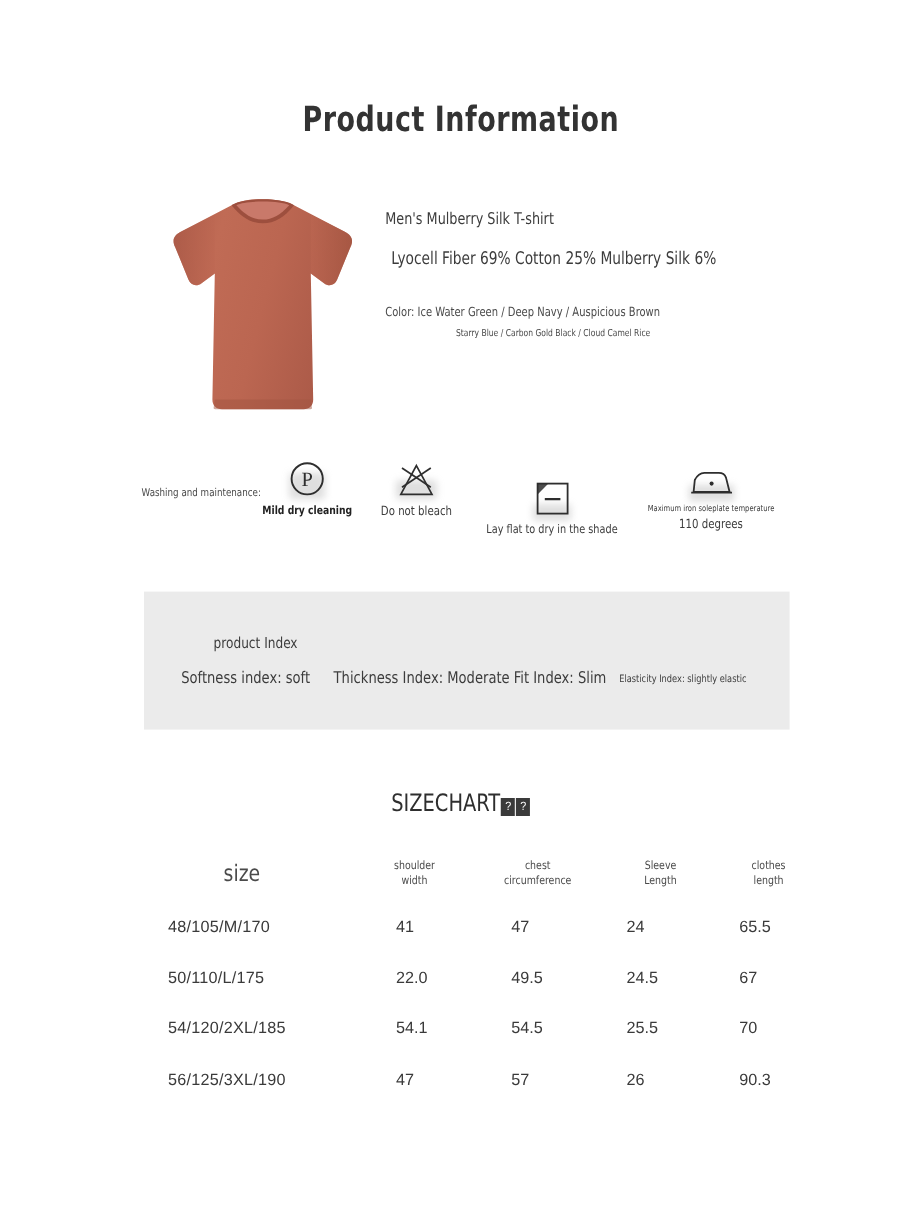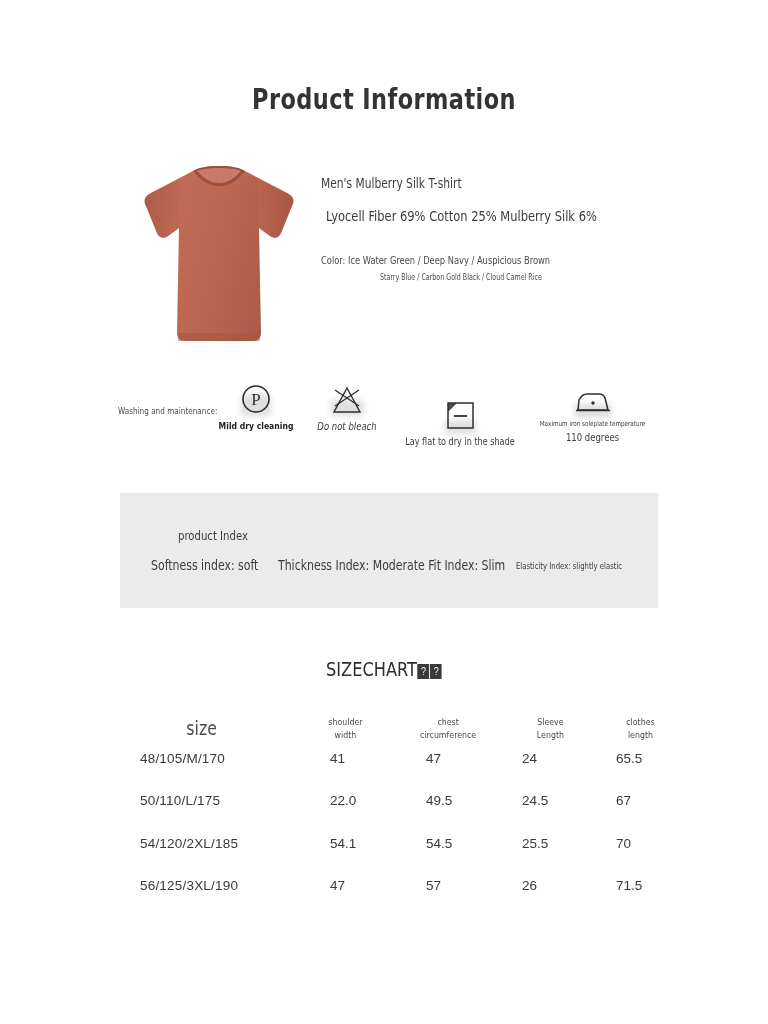--- a/index.html
+++ b/index.html
@@ -106,7 +106,7 @@
     font-weight: 700;
     color: #222;
   }
-  #care-bleach { left: 292px; top: 382px; width: 110px; font-style: italic; }
+  #care-bleach { left: 292px; top: 382px; width: 110px; }
   #care-bleach .care-cap { font-size: 10.5px; }
   #care-dry { left: 396px; top: 398px; width: 128px; }
   #care-dry .care-cap { font-size: 10px; }

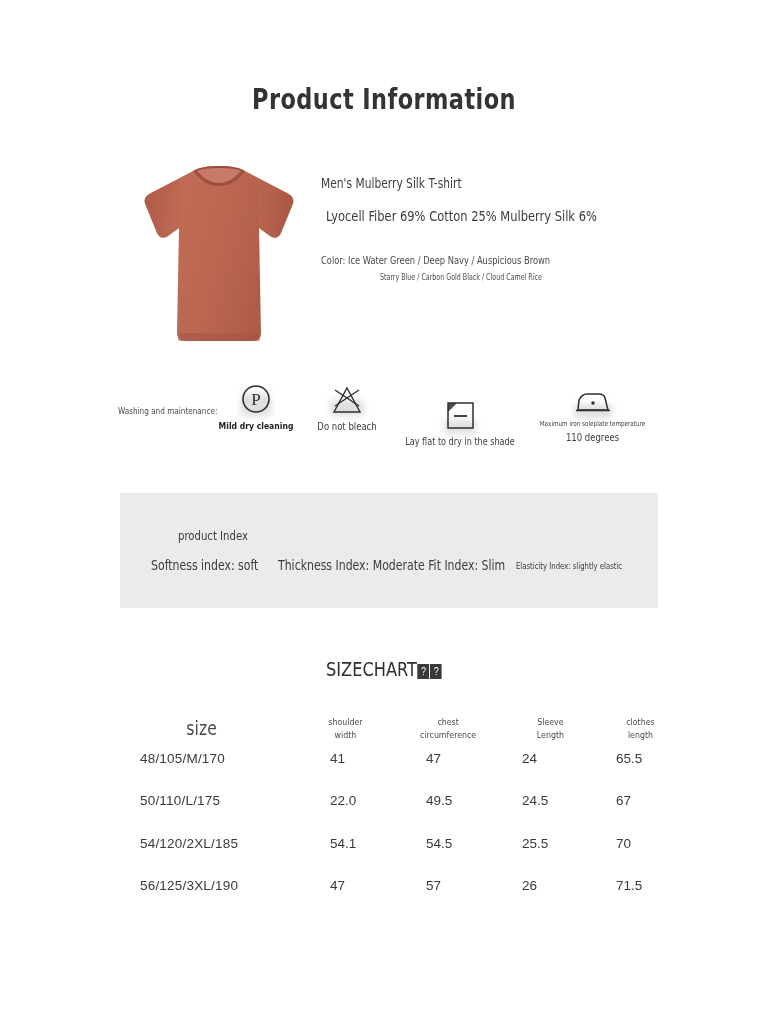--- a/index.html
+++ b/index.html
@@ -193,7 +193,7 @@
   }
   .row {
     display: flex;
-    align-items: flex-start;
+    align-items: center;
   }
   .row .c0 { width: 168px; }
   .row .c1 { width: 96px; }

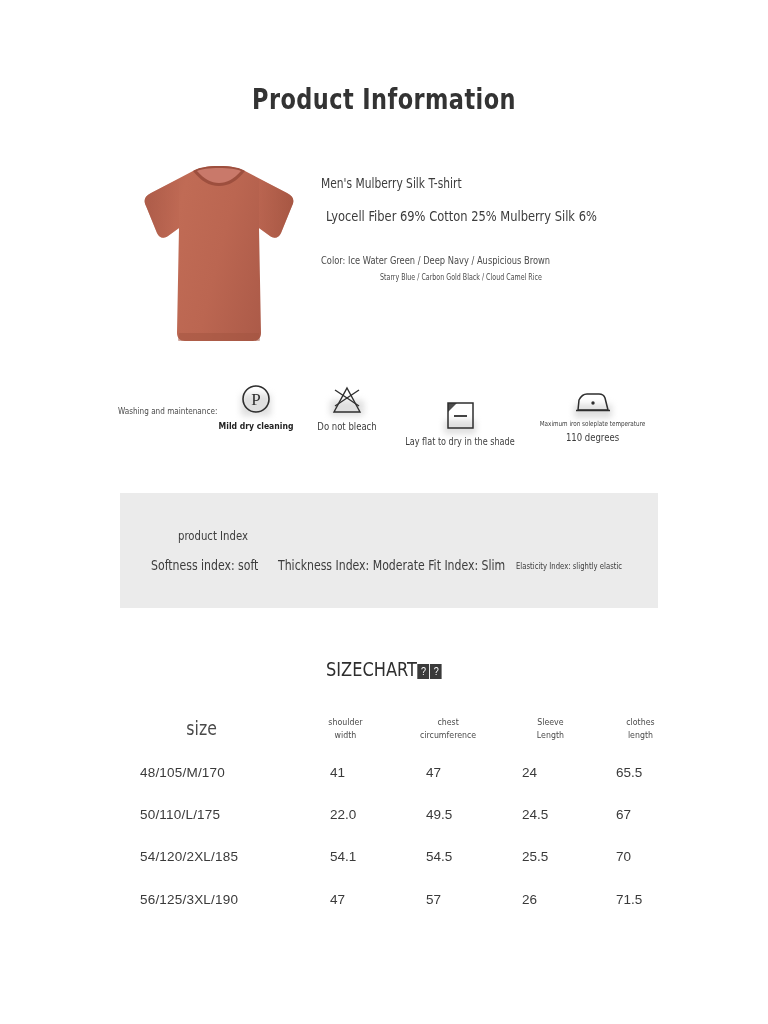--- a/index.html
+++ b/index.html
@@ -410,7 +410,7 @@
     <div class="c1">47</div>
     <div class="c2">57</div>
     <div class="c3">26</div>
-    <div class="c4">71.5</div>
+    <div class="c4">90.3</div>
   </div>
 </div>
 

